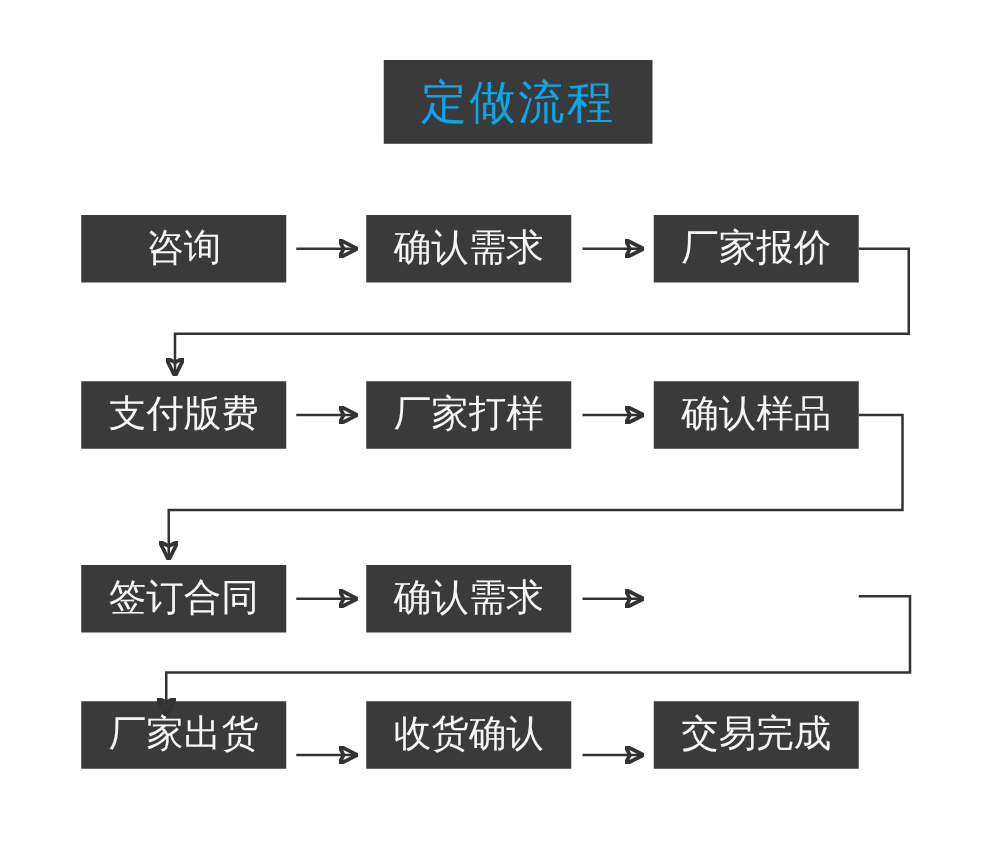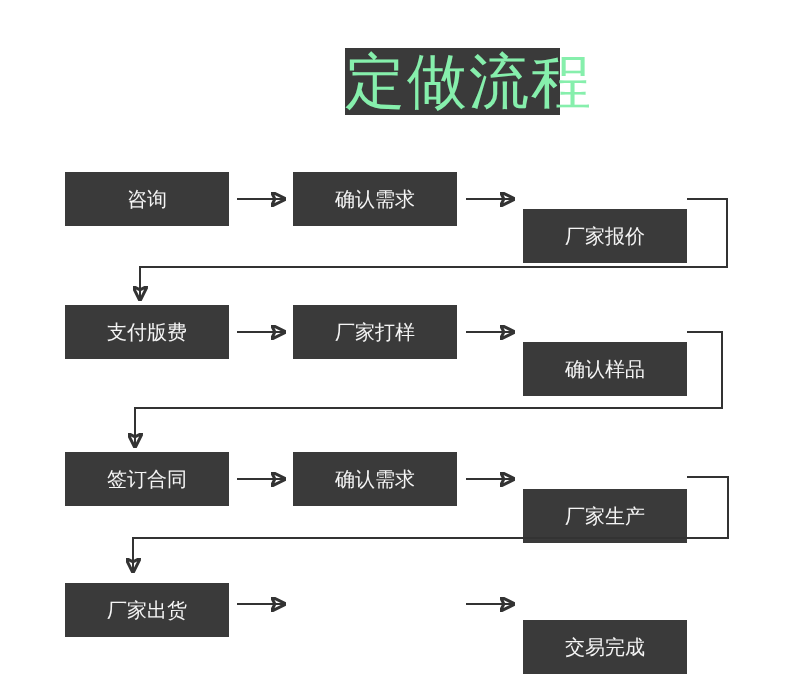--- a/index.html
+++ b/index.html
@@ -21,13 +21,12 @@
     width: 215px;
     height: 67px;
     background: #3a3a3a;
-    color: #86efac;
-    font-size: 60px;
+    color: #0ea5e9;
+    font-size: 37px;
     line-height: 67px;
     text-align: center;
     letter-spacing: 2px;
     white-space: nowrap;
-    margin-left: 38px;
   }
 
   .step {

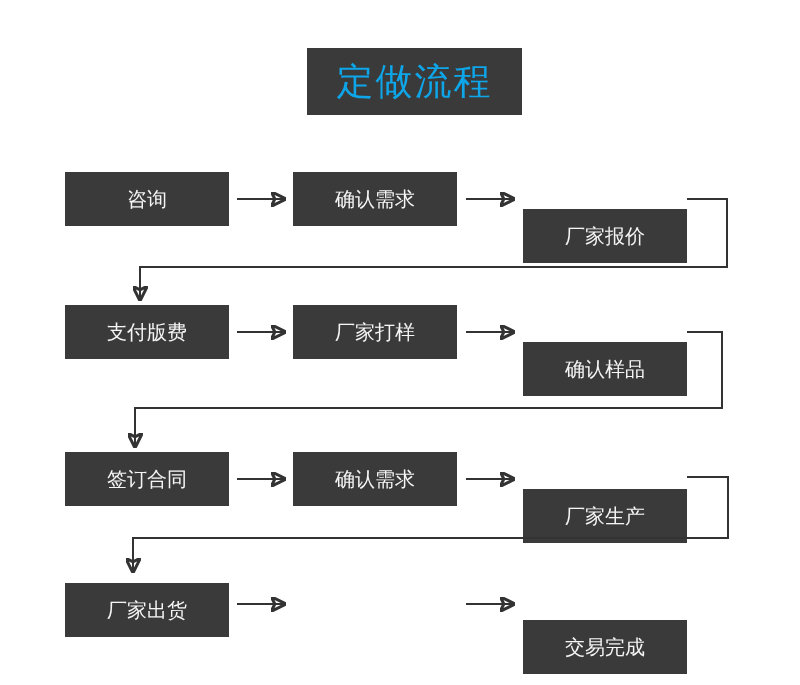--- a/index.html
+++ b/index.html
@@ -35,7 +35,7 @@
     height: 54px;
     background: #3a3a3a;
     color: #f5f5f5;
-    font-size: 20px;
+    font-size: 30px;
     line-height: 54px;
     text-align: center;
     white-space: nowrap;

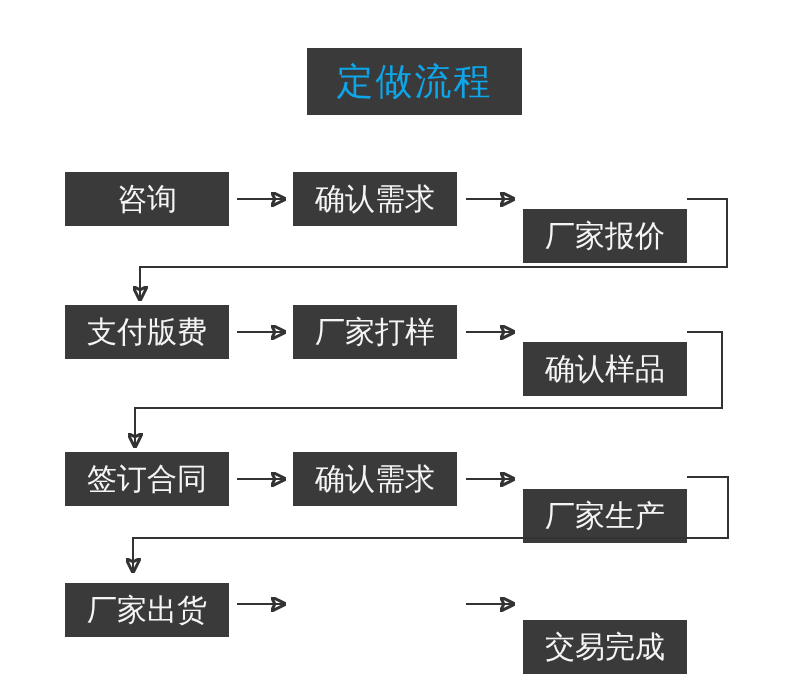--- a/index.html
+++ b/index.html
@@ -44,7 +44,7 @@
   
   .c1 { left: 65px; }
   .c2 { left: 293px; }
-  .c3 { left: 523px; margin-top: 37px; }
+  .c3 { left: 523px; }
   
   .r1 { top: 172px; }
   .r2 { top: 305px; }

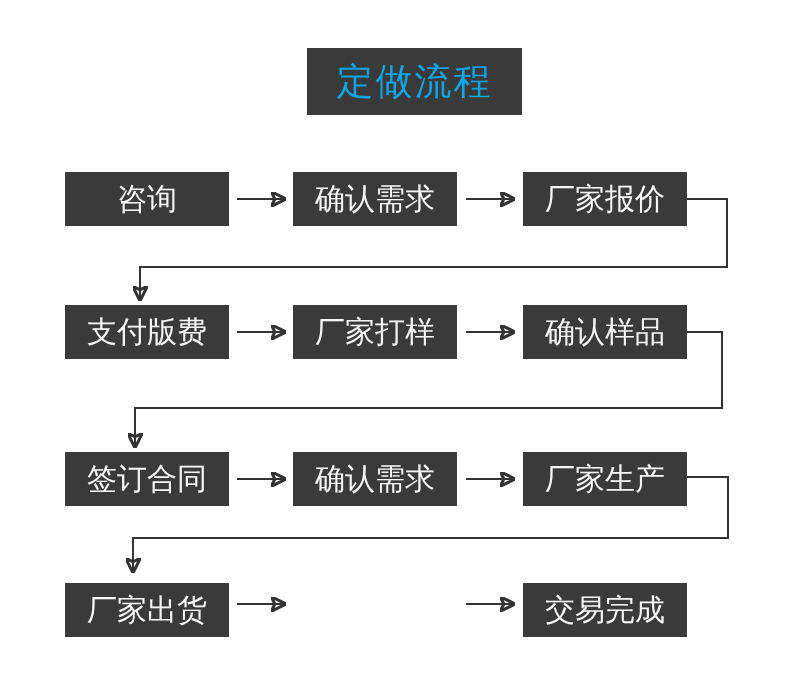--- a/index.html
+++ b/index.html
@@ -100,9 +100,6 @@
   <div class="step r3 c2">
     <span>确认需求</span>
   </div>
-  <div class="step r3 c3">
-    <span>厂家生产</span>
-  </div>
 
   <div class="step r4 c1">
     <span>厂家出货</span>

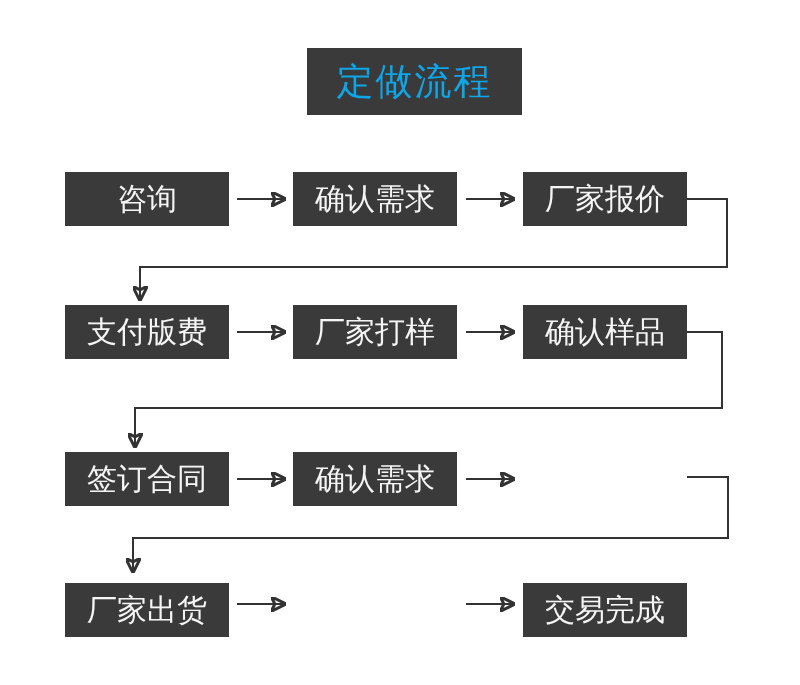--- a/index.html
+++ b/index.html
@@ -49,7 +49,7 @@
   .r1 { top: 172px; }
   .r2 { top: 305px; }
   .r3 { top: 452px; }
-  .r4 { top: 583px; }
+  .r4 { top: 561px; }
 
   .connectors {
     position: absolute;

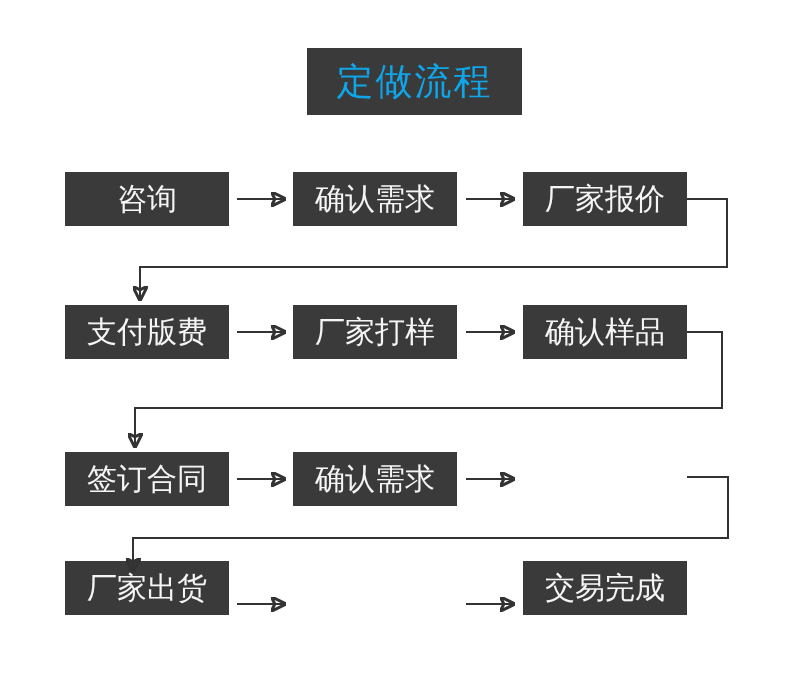--- a/index.html
+++ b/index.html
@@ -104,6 +104,9 @@
   <div class="step r4 c1">
     <span>厂家出货</span>
   </div>
+  <div class="step r4 c2">
+    <span>收货确认</span>
+  </div>
   <div class="step r4 c3">
     <span>交易完成</span>
   </div>

